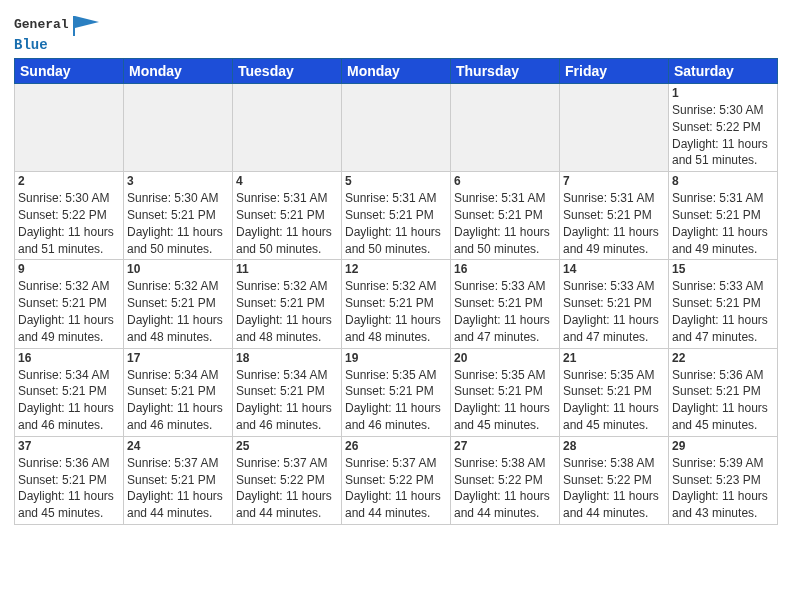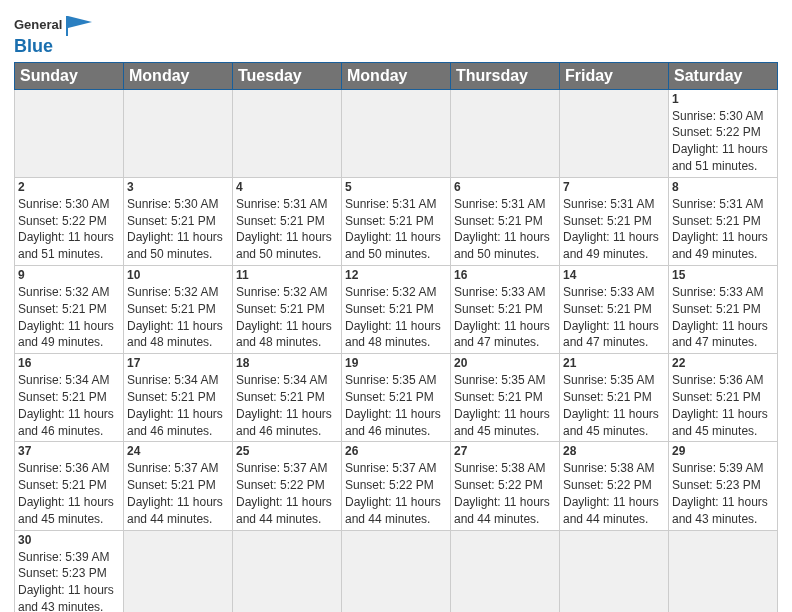--- a/index.html
+++ b/index.html
@@ -27,6 +27,7 @@
       align-items: center;
       gap: 2px;
       margin-top: 4px;
+      font-family: Liberation Mono, monospace;
     }
     .logo-text {
       font-size: 13px;

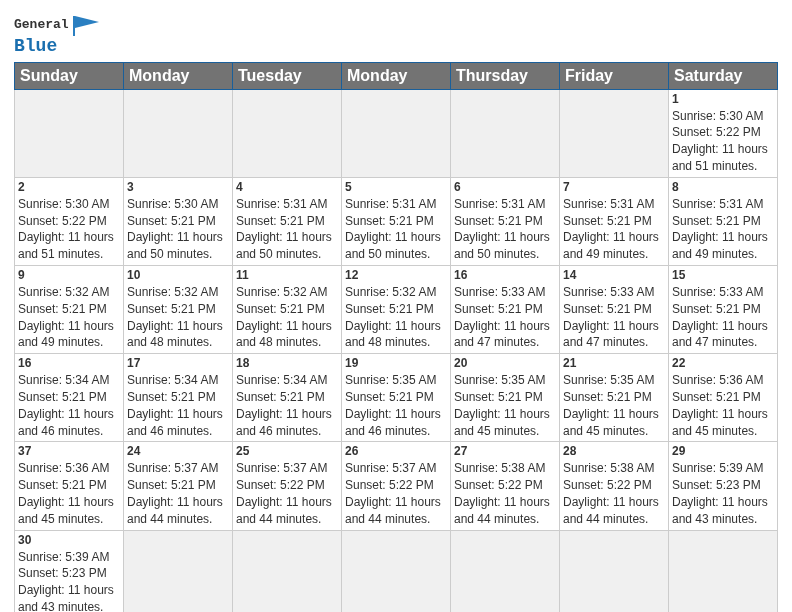--- a/index.html
+++ b/index.html
@@ -110,7 +110,7 @@
             <rect x="2" y="2" width="2" height="20" fill="#2a7fc1"></rect>
           </svg>
         </div>
-        <span class="logo-text logo-blue" style="font-size:18px;">Blue</span>
+        <span class="logo-text logo-blue" style="font-size:14px;">Blue</span>
       </div>
     </div>
     <div class="title-block">

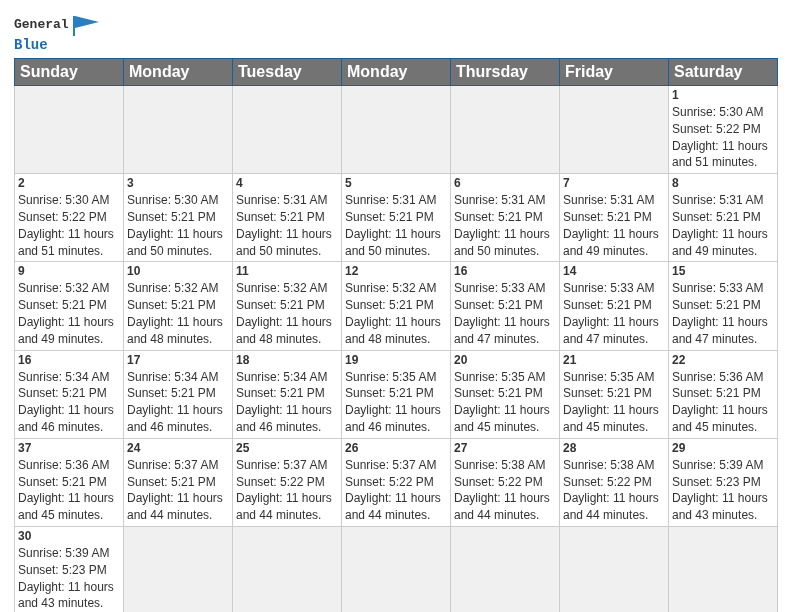--- a/index.html
+++ b/index.html
@@ -62,11 +62,11 @@
       table-layout: fixed;
     }
     .calendar th {
-      background: #737373;
+      background: #1d4ed8;
       color: #fff;
       text-align: left;
       padding: 4px 5px;
-      font-size: 16px;
+      font-size: 14px;
       font-weight: bold;
       border: 1px solid #1a5f9a;
     }

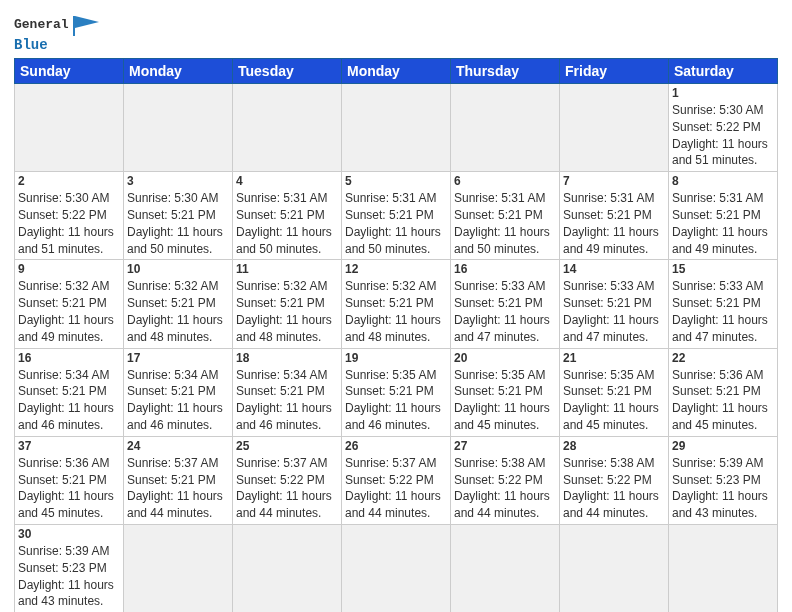--- a/index.html
+++ b/index.html
@@ -351,21 +351,6 @@
 and 43 minutes.</div>
           </td>
         </tr>
-        <tr class="last-row">
-          <td>
-            <span class="day-number">30</span>
-            <div class="day-info">Sunrise: 5:39 AM
-Sunset: 5:23 PM
-Daylight: 11 hours
-and 43 minutes.</div>
-          </td>
-          <td class="empty"></td>
-          <td class="empty"></td>
-          <td class="empty"></td>
-          <td class="empty"></td>
-          <td class="empty"></td>
-          <td class="empty"></td>
-        </tr>
       </tbody>
   </table>
 </div>

